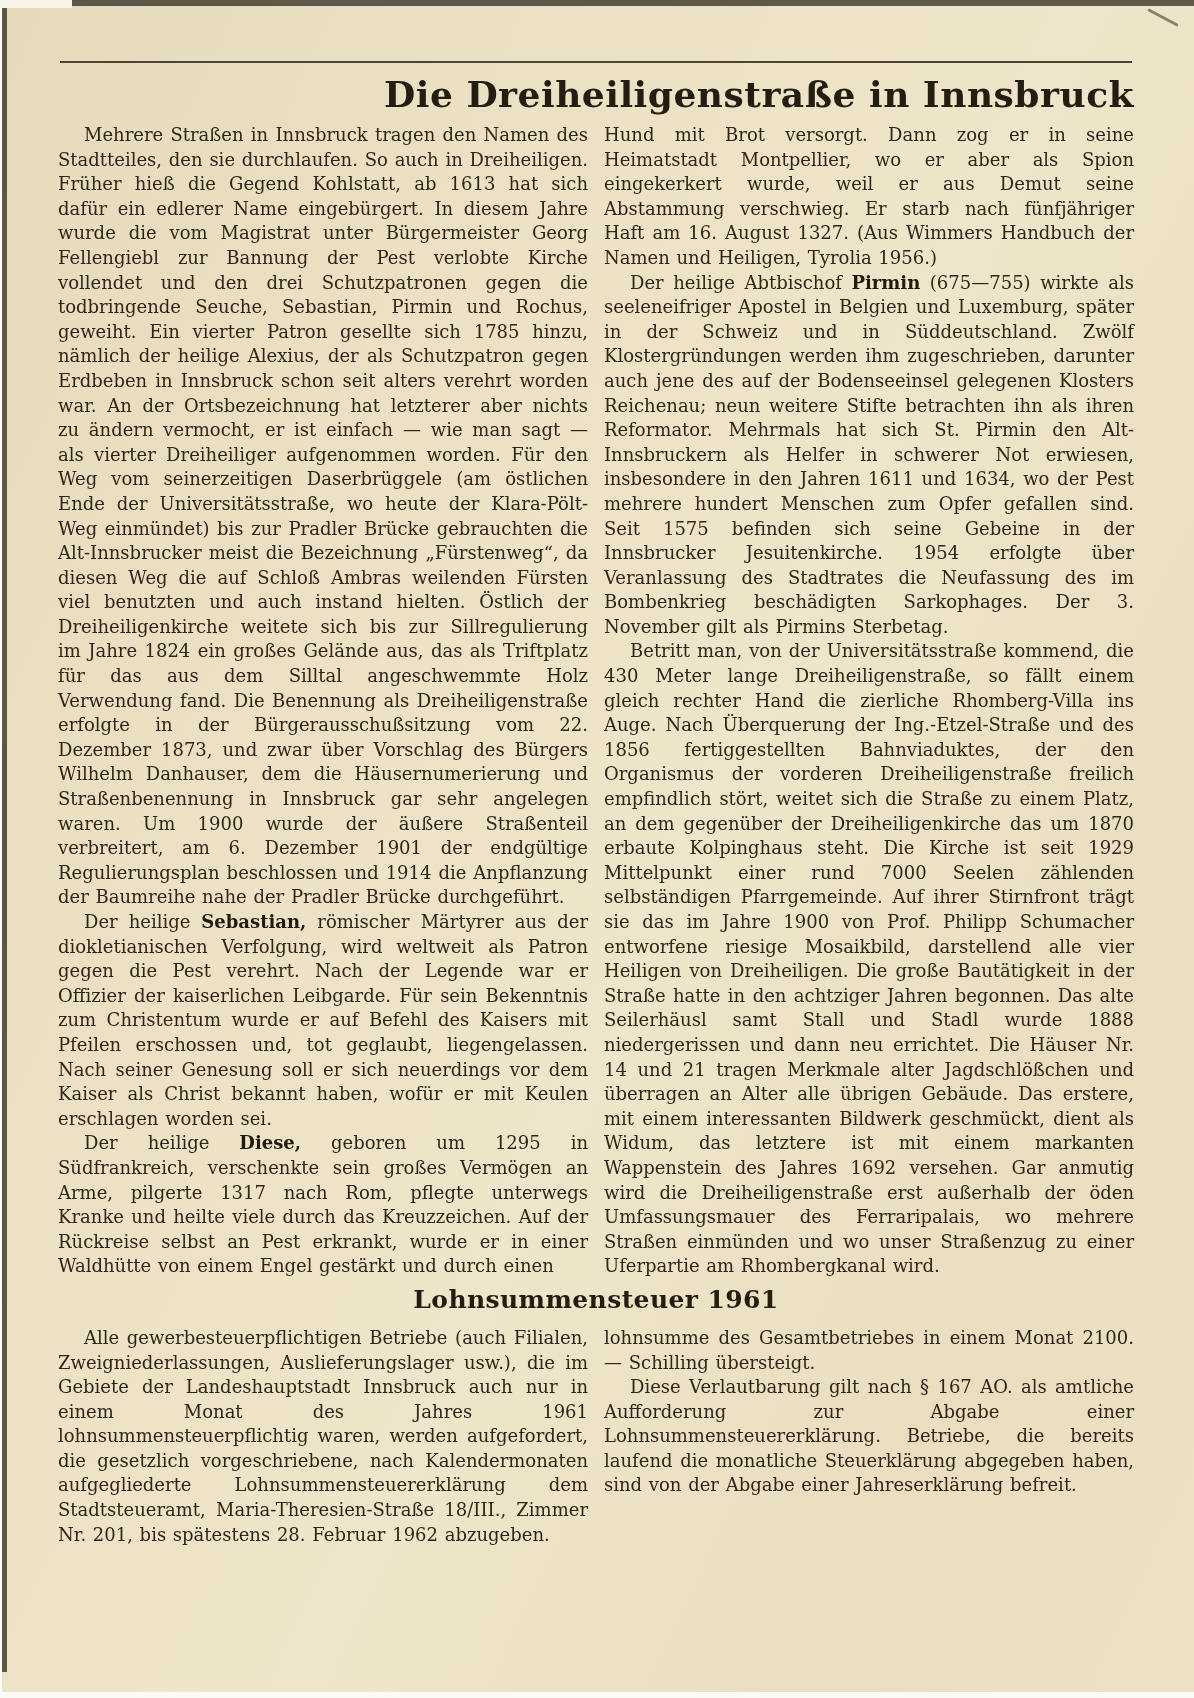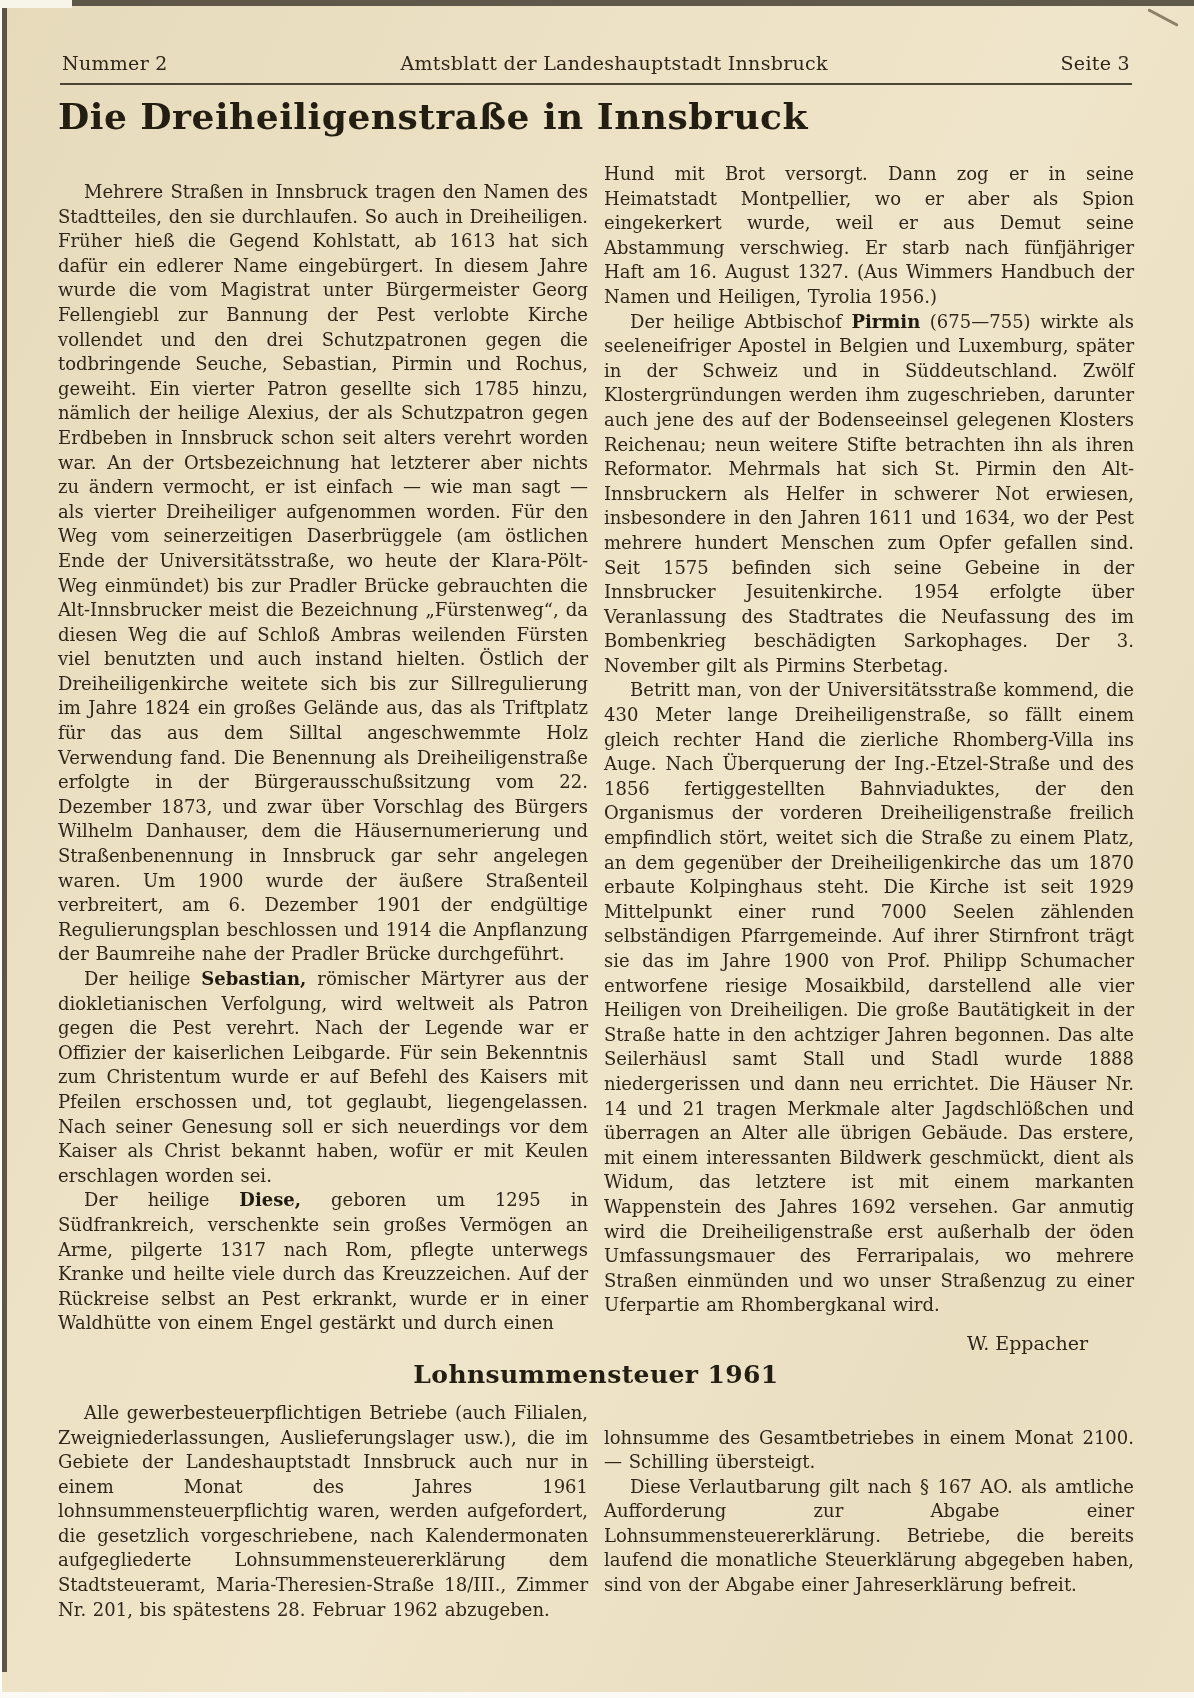--- a/index.html
+++ b/index.html
@@ -67,11 +67,6 @@
 
   <div class="content">
 
-    <div class="masthead">
-      <span>Nummer 2</span>
-      <span class="center">Amtsblatt der Landeshauptstadt Innsbruck</span>
-      <span>Seite 3</span>
-    </div>
     <hr class="rule">
 
     <h1 class="title">Die Dreiheiligenstraße in Innsbruck</h1>

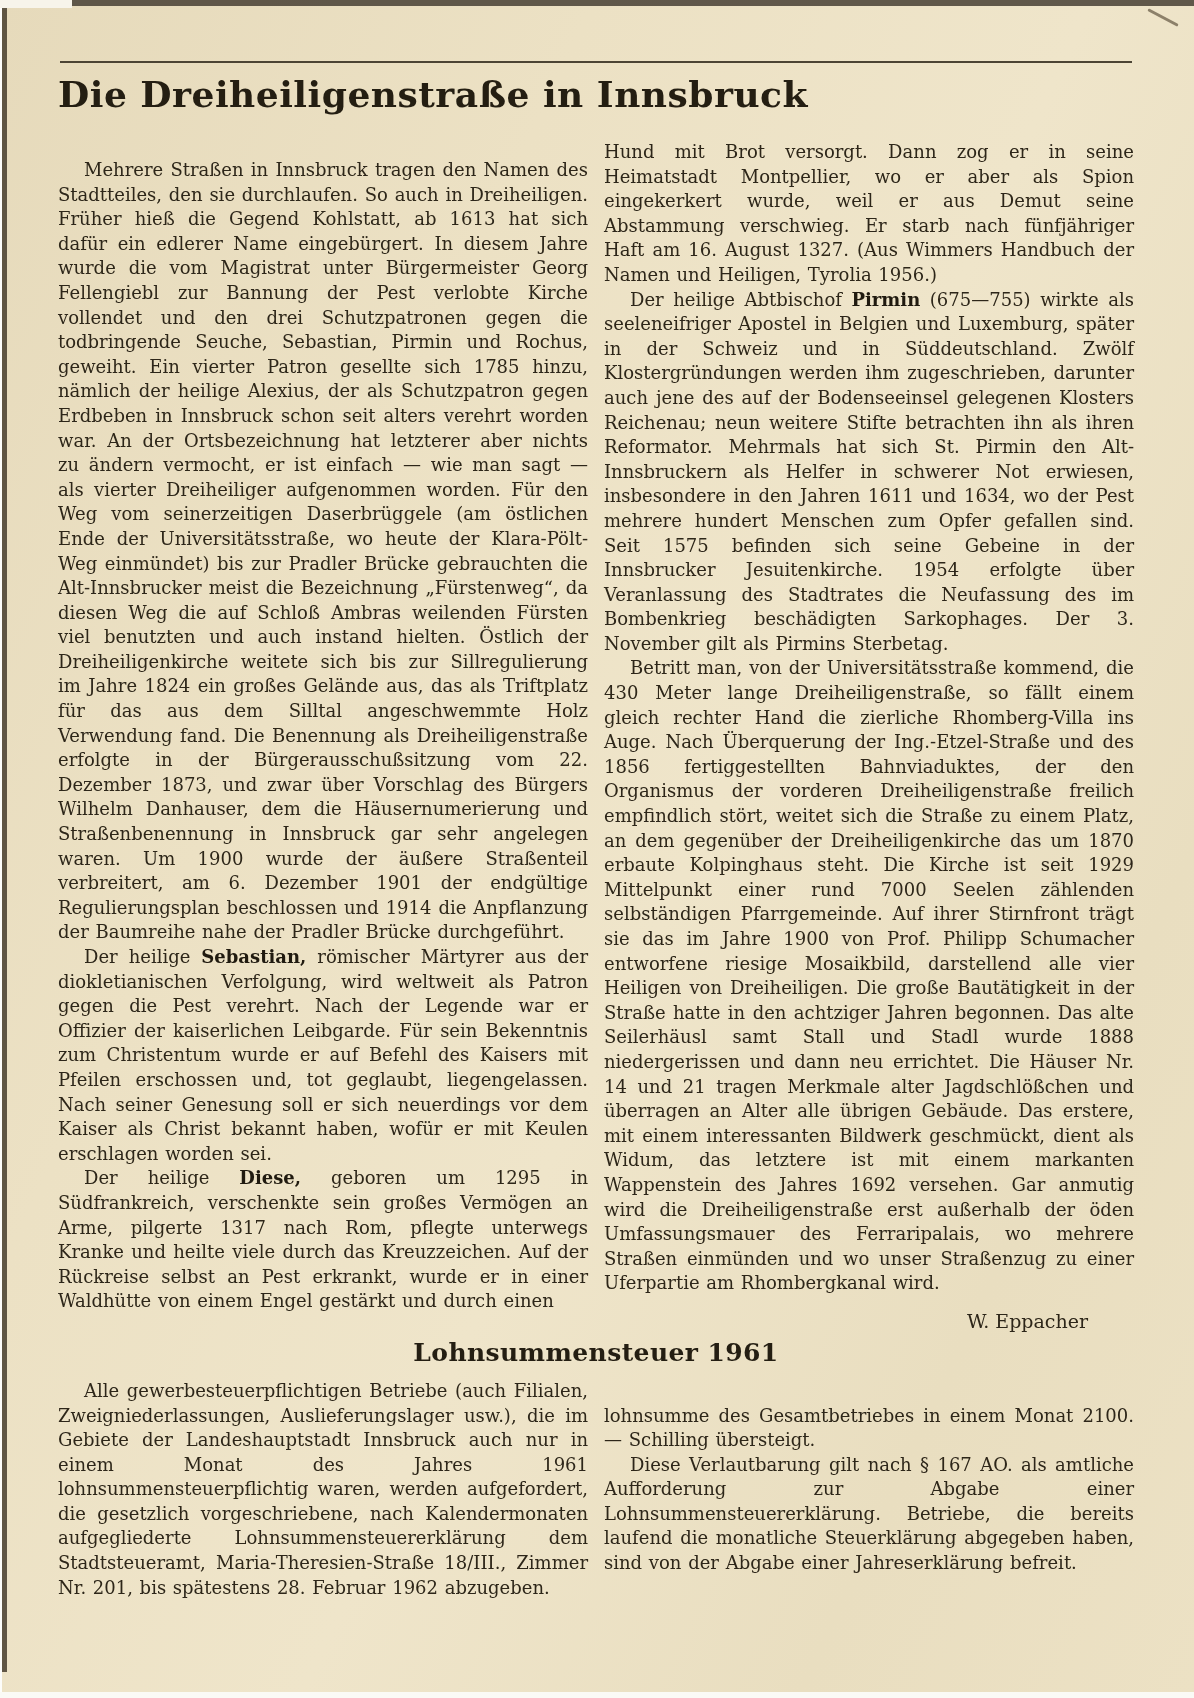--- a/index.html
+++ b/index.html
@@ -31,8 +31,8 @@
   .rule{border:none;border-top:2px solid #4c4434;margin:9px 2px 0 2px;height:0;}
 
   h1.title{
-    font-size:36px;font-weight:bold;text-align:left;
-    margin:10px 0 25px 0;letter-spacing:.5px;color:#241e12;
+    font-size:36px;font-weight:bold;text-align:right;
+    margin:10px 0 8px 0;letter-spacing:.5px;color:#241e12;
   }
   .cols{display:flex;gap:16px;align-items:center;}
   .col{flex:1;min-width:0;}

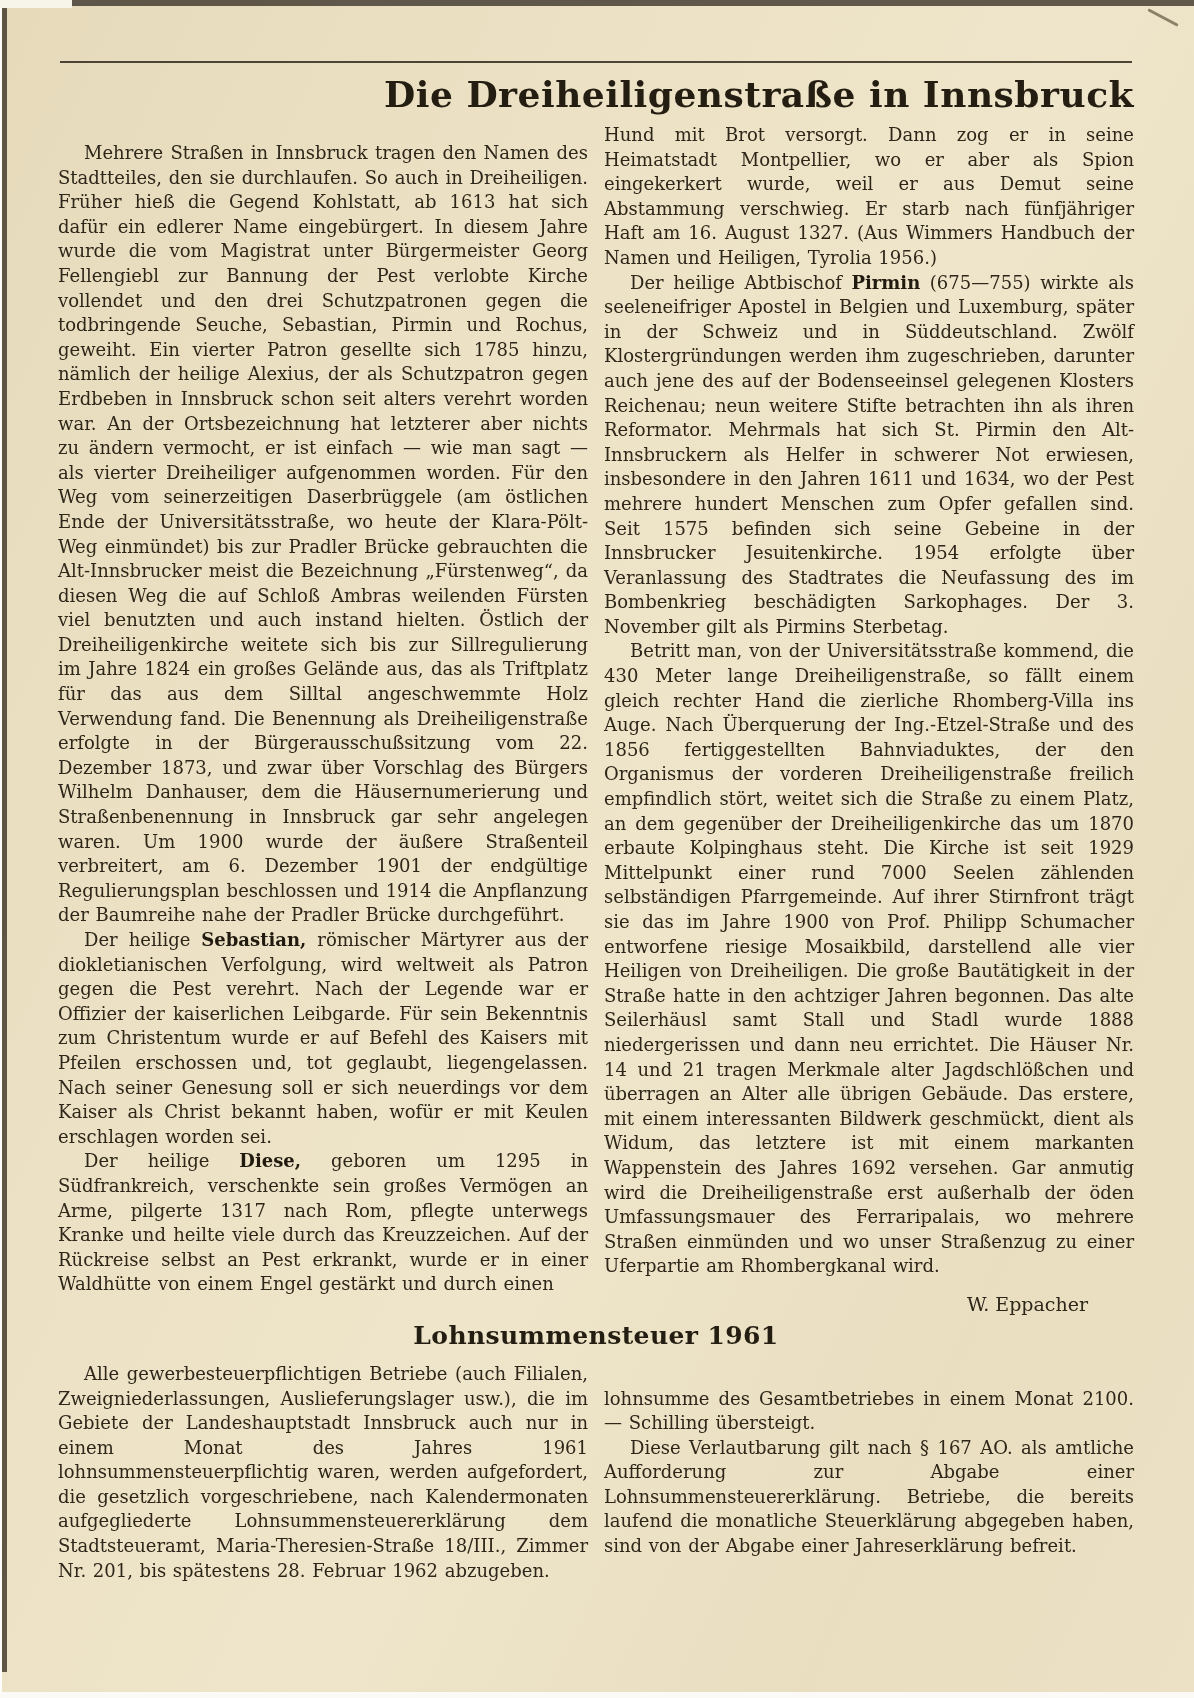--- a/index.html
+++ b/index.html
@@ -34,7 +34,7 @@
     font-size:36px;font-weight:bold;text-align:right;
     margin:10px 0 8px 0;letter-spacing:.5px;color:#241e12;
   }
-  .cols{display:flex;gap:16px;align-items:center;}
+  .cols{display:flex;gap:16px;align-items:flex-start;}
   .col{flex:1;min-width:0;}
 
   .par{

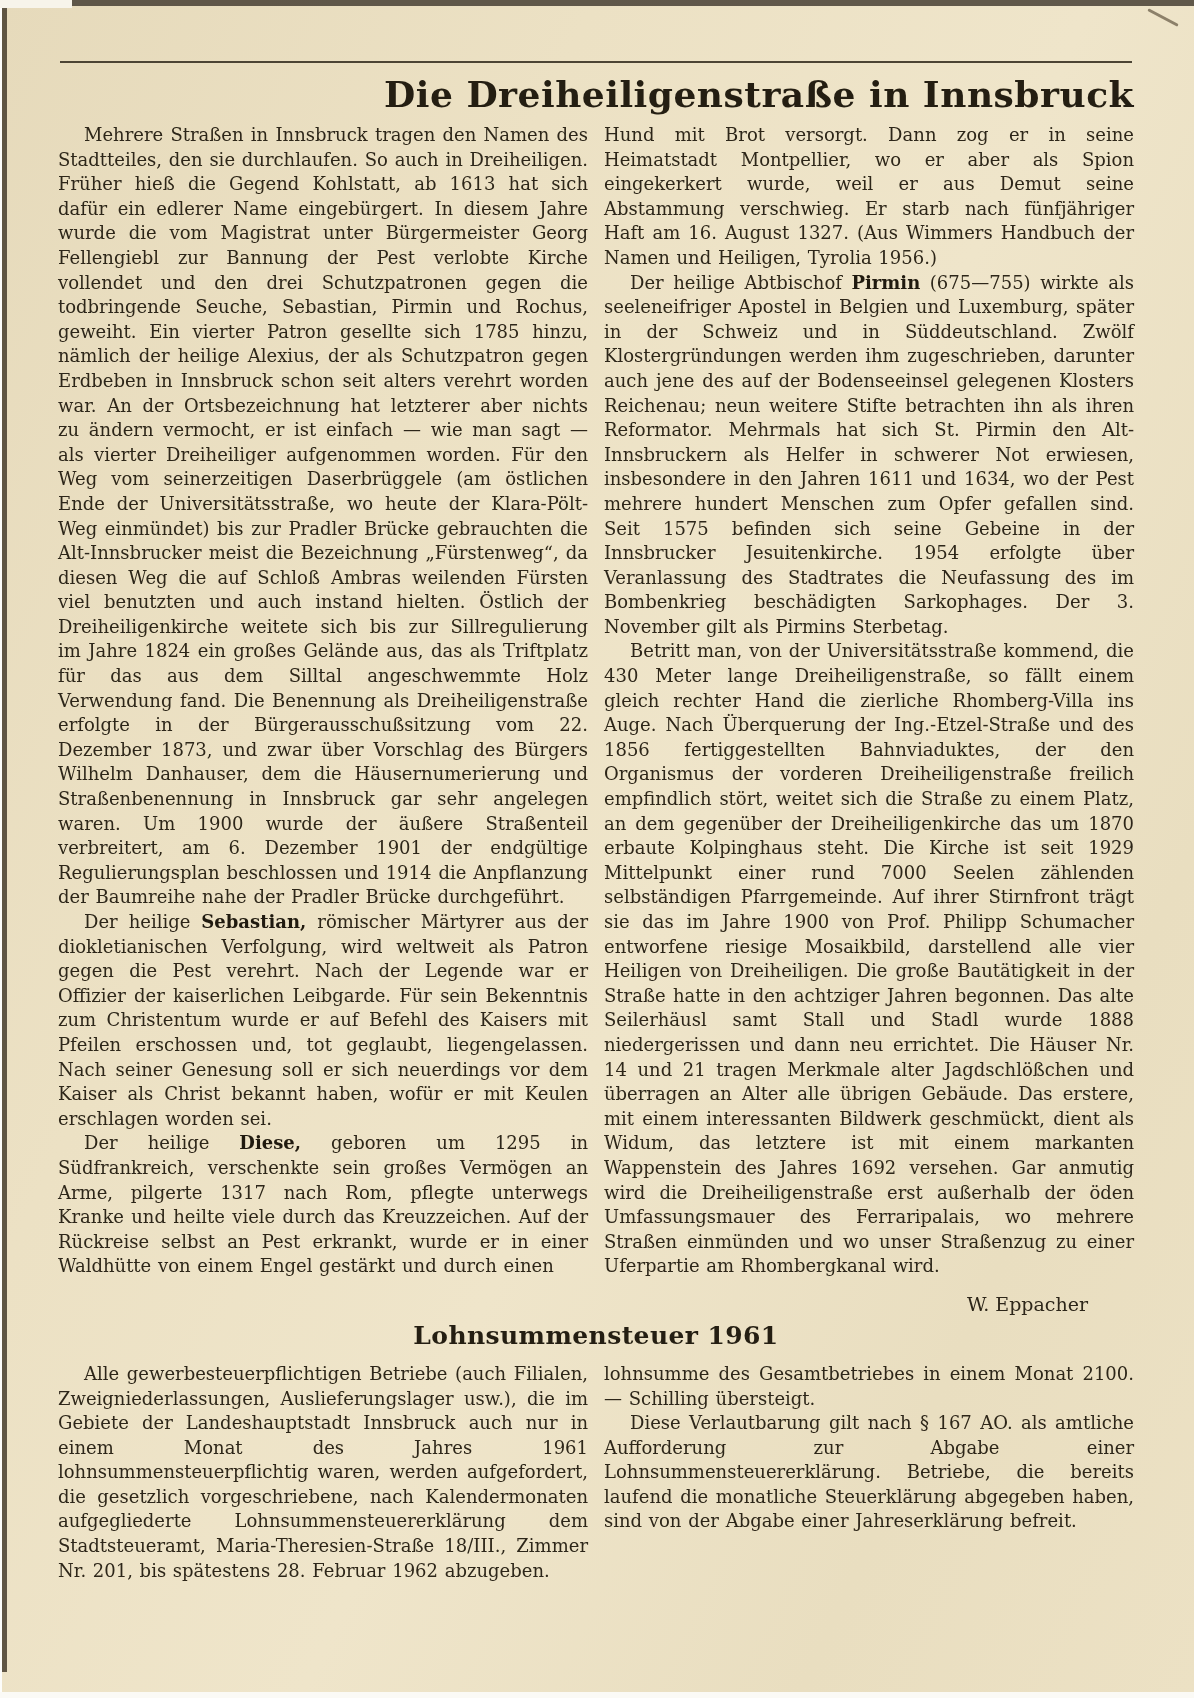--- a/index.html
+++ b/index.html
@@ -81,7 +81,6 @@
         <p class="par no-indent"><span>Hund mit Brot versorgt. Dann zog er in seine Heimatstadt Montpellier, wo er aber als Spion eingekerkert wurde, weil er aus Demut seine Abstammung verschwieg. Er starb nach fünfjähriger Haft am 16. August 1327. (Aus Wimmers Handbuch der Namen und Heiligen, Tyrolia 1956.)</span><b></b><span></span></p>
         <p class="par"><span>Der heilige Abtbischof </span><b>Pirmin</b><span> (675—755) wirkte als seeleneifriger Apostel in Belgien und Luxemburg, später in der Schweiz und in Süddeutschland. Zwölf Klostergründungen werden ihm zugeschrieben, darunter auch jene des auf der Bodenseeinsel gelegenen Klosters Reichenau; neun weitere Stifte betrachten ihn als ihren Reformator. Mehrmals hat sich St. Pirmin den Alt-Innsbruckern als Helfer in schwerer Not erwiesen, insbesondere in den Jahren 1611 und 1634, wo der Pest mehrere hundert Menschen zum Opfer gefallen sind. Seit 1575 befinden sich seine Gebeine in der Innsbrucker Jesuitenkirche. 1954 erfolgte über Veranlassung des Stadtrates die Neufassung des im Bombenkrieg beschädigten Sarkophages. Der 3. November gilt als Pirmins Sterbetag.</span></p>
         <p class="par"><span>Betritt man, von der Universitätsstraße kommend, die 430 Meter lange Dreiheiligenstraße, so fällt einem gleich rechter Hand die zierliche Rhomberg-Villa ins Auge. Nach Überquerung der Ing.-Etzel-Straße und des 1856 fertiggestellten Bahnviaduktes, der den Organismus der vorderen Dreiheiligenstraße freilich empfindlich stört, weitet sich die Straße zu einem Platz, an dem gegenüber der Dreiheiligenkirche das um 1870 erbaute Kolpinghaus steht. Die Kirche ist seit 1929 Mittelpunkt einer rund 7000 Seelen zählenden selbständigen Pfarrgemeinde. Auf ihrer Stirnfront trägt sie das im Jahre 1900 von Prof. Philipp Schumacher entworfene riesige Mosaikbild, darstellend alle vier Heiligen von Dreiheiligen. Die große Bautätigkeit in der Straße hatte in den achtziger Jahren begonnen. Das alte Seilerhäusl samt Stall und Stadl wurde 1888 niedergerissen und dann neu errichtet. Die Häuser Nr. 14 und 21 tragen Merkmale alter Jagdschlößchen und überragen an Alter alle übrigen Gebäude. Das erstere, mit einem interessanten Bildwerk geschmückt, dient als Widum, das letztere ist mit einem markanten Wappenstein des Jahres 1692 versehen. Gar anmutig wird die Dreiheiligenstraße erst außerhalb der öden Umfassungsmauer des Ferraripalais, wo mehrere Straßen einmünden und wo unser Straßenzug zu einer Uferpartie am Rhombergkanal wird.</span><b></b><span></span></p>
-        <p class="sig-right">W. Eppacher</p>
       </div>
     </div>
 

